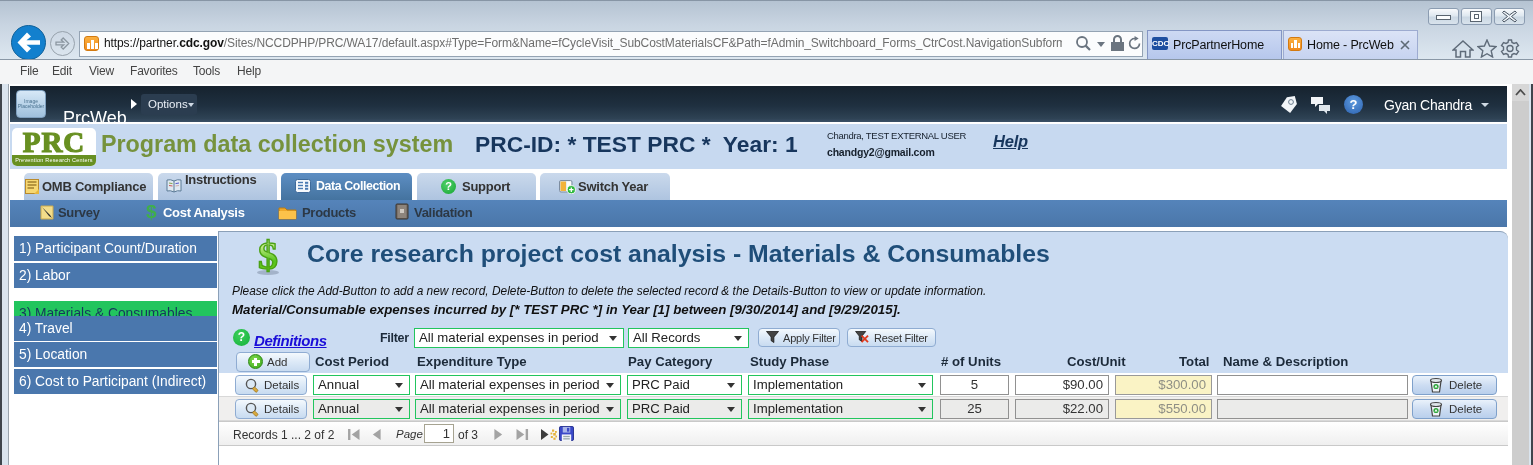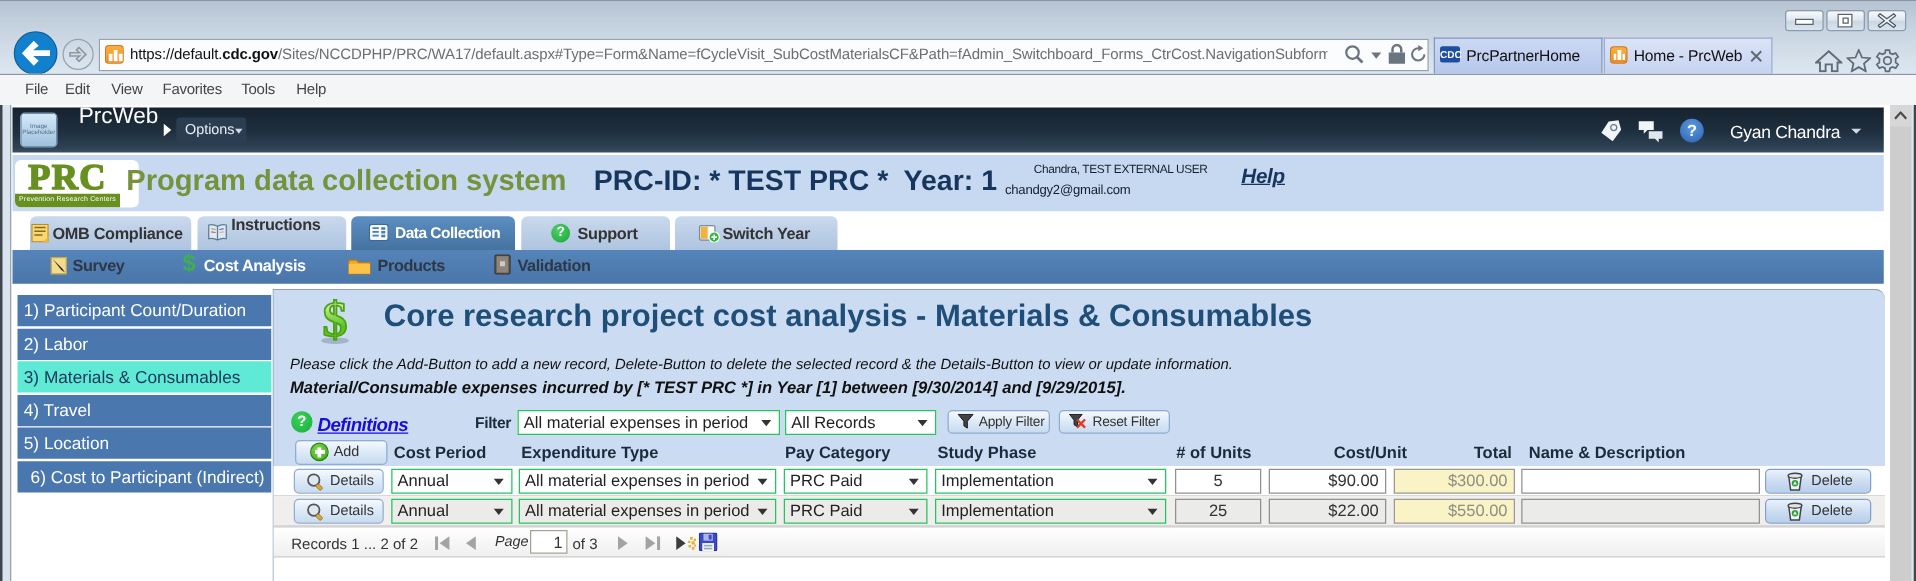--- a/index.html
+++ b/index.html
@@ -81,7 +81,7 @@
     <div style="position:absolute;left:6px;top:3px;width:3px;height:9px;background:#fff;"></div>
     <div style="position:absolute;left:10px;top:6px;width:3px;height:6px;background:#fff;"></div>
   </div>
-  <div id="urltxt" class="abs"><b>https://default.</b><span class="dom">cdc.gov</span>/Sites/NCCDPHP/PRC/WA17/default.aspx#Type=Form&amp;Name=fCycleVisit_SubCostMaterialsCF&amp;Path=fAdmin_Switchboard_Forms_CtrCost.NavigationSubform</div>
+  <div id="urltxt" class="abs"><b>https://partner.</b><span class="dom">cdc.gov</span>/Sites/NCCDPHP/PRC/WA17/default.aspx#Type=Form&amp;Name=fCycleVisit_SubCostMaterialsCF&amp;Path=fAdmin_Switchboard_Forms_CtrCost.NavigationSubform</div>
 
   <svg class="abs" style="left:1075px;top:35px;" width="17" height="17" viewBox="0 0 17 17">
       <circle cx="7" cy="7" r="5" fill="none" stroke="#6b7580" stroke-width="1.8"></circle>

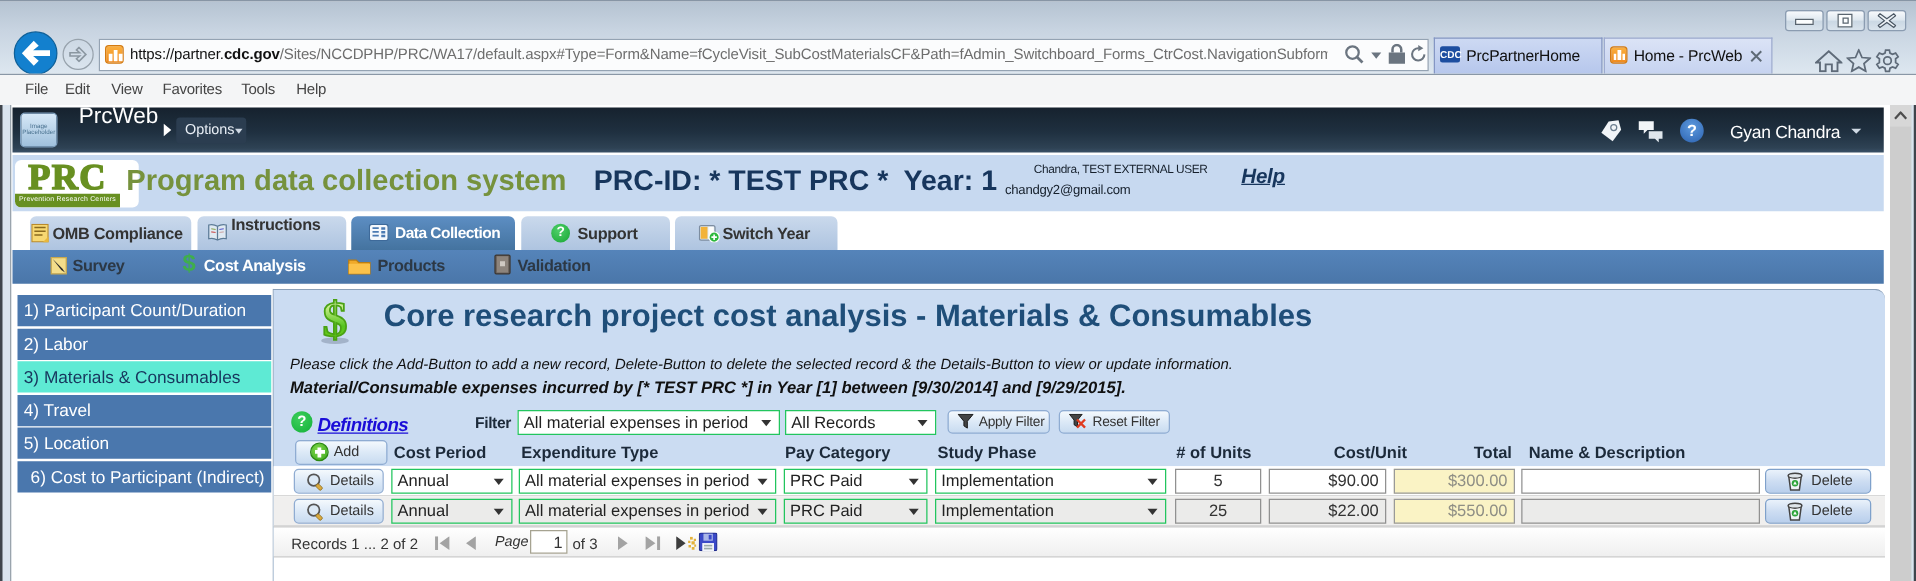--- a/index.html
+++ b/index.html
@@ -144,7 +144,7 @@
   <div class="abs" style="left:16px;top:90px;width:30px;height:28px;border-radius:4px;background:linear-gradient(180deg,#d6e8f7,#9fc0dc);border:1px solid #7fa0bf;box-sizing:border-box;">
      <div style="font-size:5px;color:#48708e;text-align:center;margin-top:8px;line-height:5px;">Image<br>Placeholder</div>
   </div>
-  <div class="abs" style="left:63px;top:82px;font-size:18px;color:#fff;">PrcWeb</div>
+  <div class="abs" style="left:63px;top:108px;font-size:18px;color:#fff;">PrcWeb</div>
   <div class="abs" style="left:131px;top:99px;width:0;height:0;border-top:5px solid transparent;border-bottom:5px solid transparent;border-left:6px solid #fff;"></div>
   <div class="abs" style="left:141px;top:94px;width:56px;height:21px;background:#2b3d50;border-radius:3px;"></div>
   <div class="abs" style="left:148px;top:98px;font-size:11.5px;color:#e9eff6;">Options</div>

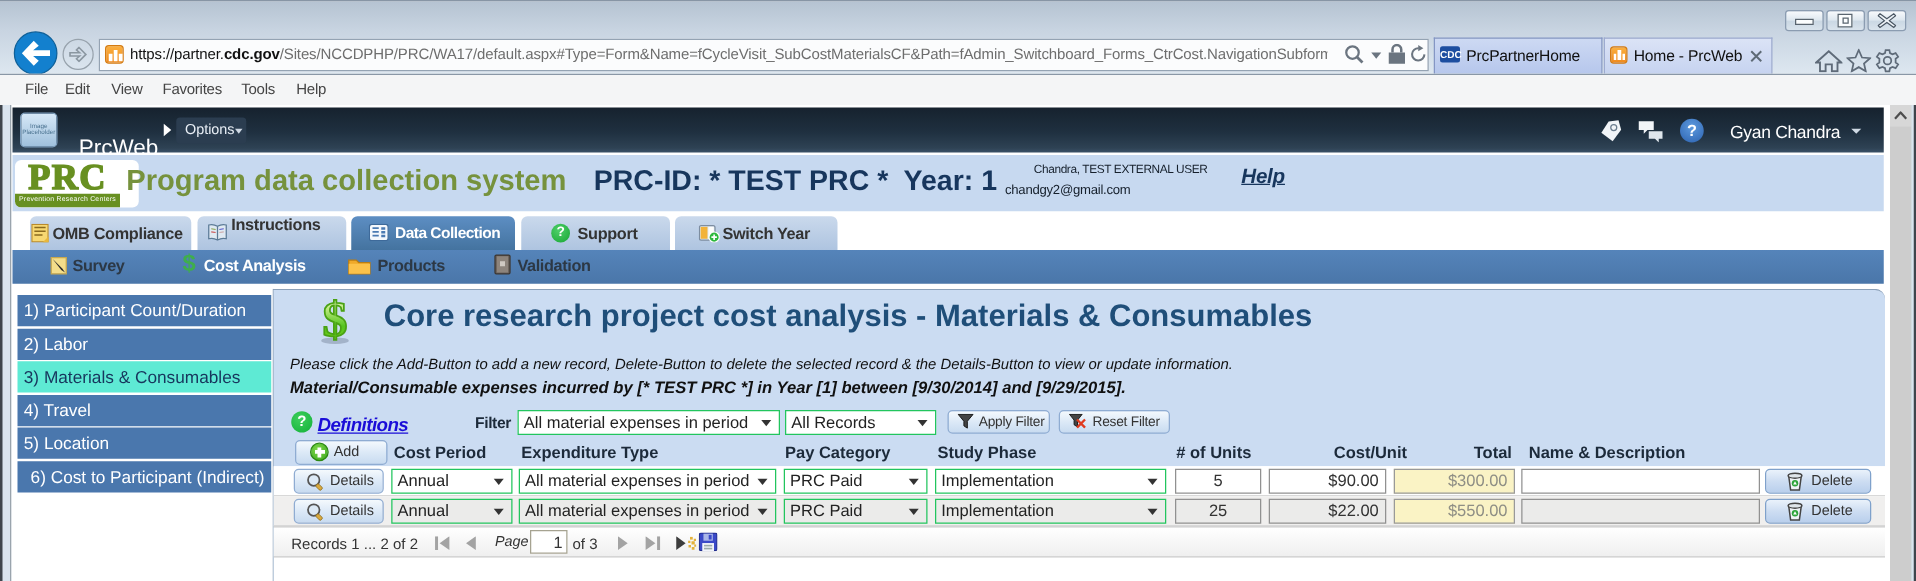--- a/index.html
+++ b/index.html
@@ -163,7 +163,7 @@
   <div class="abs" style="left:1481px;top:103px;width:0;height:0;border-left:4px solid transparent;border-right:4px solid transparent;border-top:4.5px solid #cfd9e4;"></div>
 
   <div id="prcband" class="abs"></div>
-  <div class="abs" style="left:12px;top:128px;width:99px;height:38px;background:#fff;border-radius:5px;overflow:hidden;">
+  <div class="abs" style="left:12px;top:128px;width:84px;height:38px;background:#fff;border-radius:5px;overflow:hidden;">
     <div style="position:absolute;left:0;top:-1px;width:84px;height:28px;color:#689021;font-family:'Liberation Serif',serif;font-weight:bold;font-size:29px;line-height:30px;text-align:center;letter-spacing:1px;-webkit-text-stroke:1.2px #689021;">PRC</div>
     <div style="position:absolute;left:0;bottom:0;width:84px;height:11px;background:#689021;color:#fff;font-size:5.5px;letter-spacing:0.2px;text-align:center;line-height:11px;">Prevention Research Centers</div>
   </div>

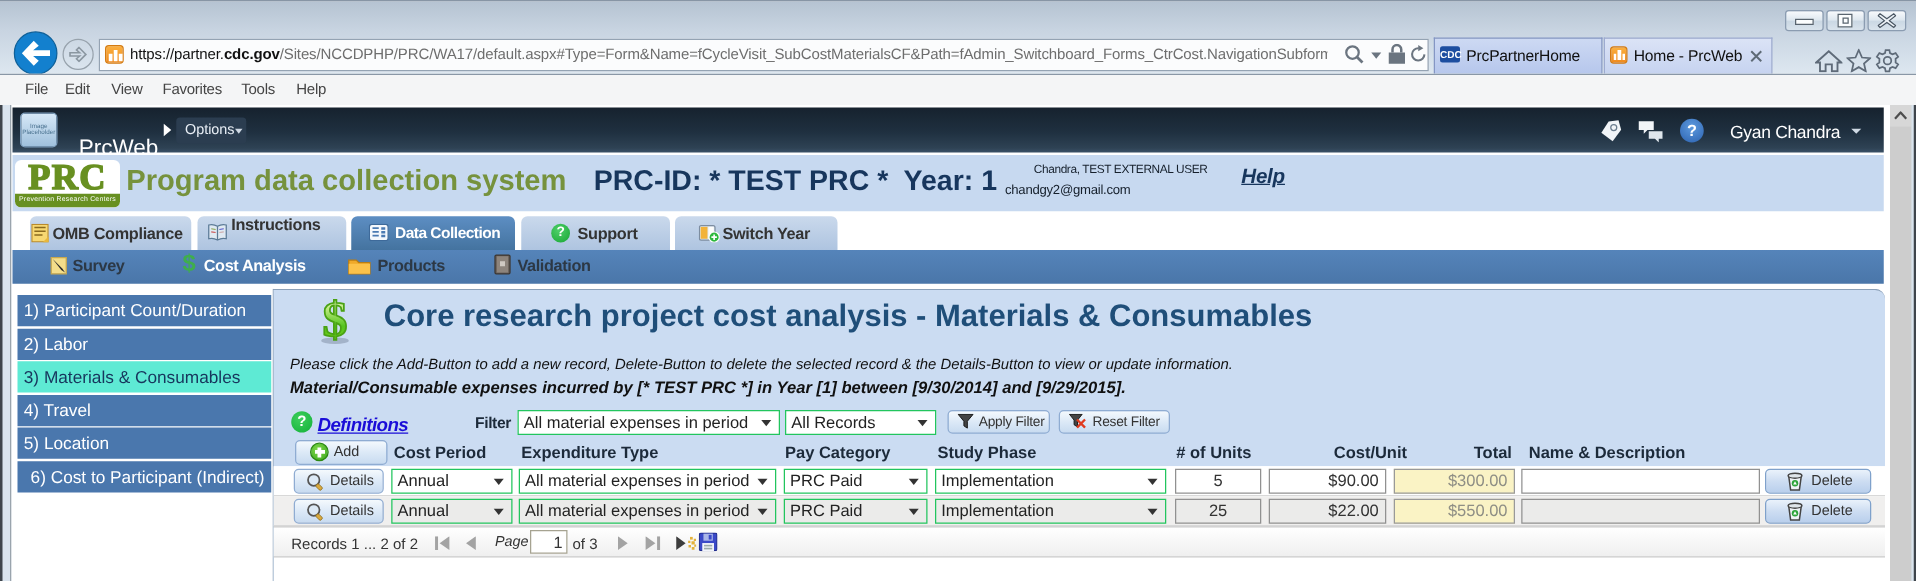--- a/index.html
+++ b/index.html
@@ -170,7 +170,7 @@
   <div class="abs" style="left:101px;top:131px;font-size:23.3px;font-weight:bold;color:#76923d;">Program data collection system</div>
   <div class="abs" style="left:475px;top:131px;font-size:22.8px;font-weight:bold;color:#17365d;">PRC-ID: * TEST PRC *&nbsp; Year: 1</div>
   <div class="abs" style="left:827px;top:130px;font-size:9.5px;letter-spacing:-0.3px;color:#16202c;">Chandra, TEST EXTERNAL USER</div>
-  <div class="abs" style="left:804px;top:146px;font-size:10.5px;letter-spacing:-0.2px;color:#16202c;">chandgy2@gmail.com</div>
+  <div class="abs" style="left:827px;top:146px;font-size:10.5px;letter-spacing:-0.2px;color:#16202c;font-weight:bold;">chandgy2@gmail.com</div>
   <div class="abs" style="left:993px;top:132px;font-size:16.5px;letter-spacing:-0.2px;font-weight:bold;font-style:italic;text-decoration:underline;color:#17365d;">Help</div>
 
   <div id="apptabs" class="abs"></div>

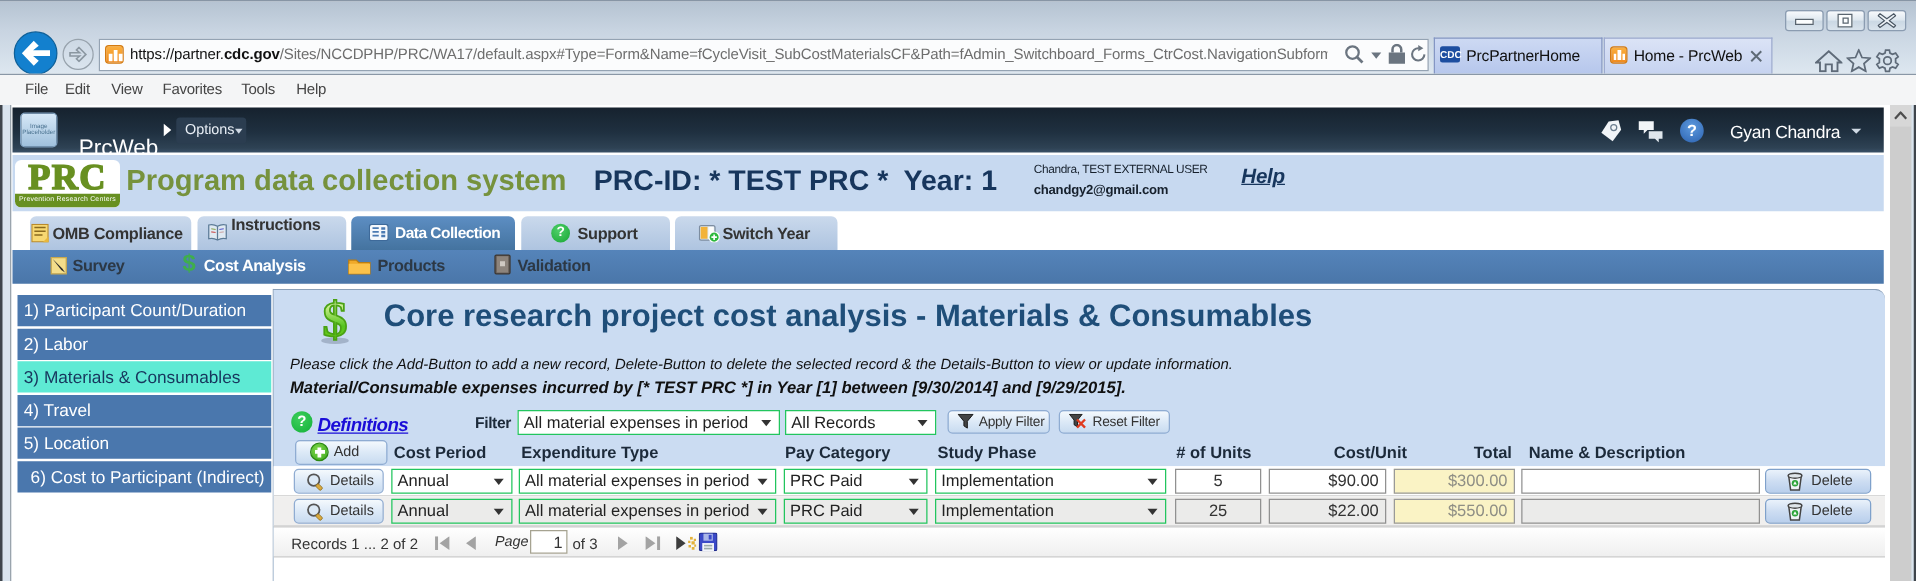--- a/index.html
+++ b/index.html
@@ -37,7 +37,7 @@
 .atab.on{background:linear-gradient(180deg,#5d8ec3 0%,#44739f 100%);color:#fff;}
 
 .snav{left:14px;width:203px;height:25px;background:#4a77ad;color:#fff;font-size:13.8px;line-height:25px;padding-left:5px;box-sizing:border-box;white-space:nowrap;}
-.snav.on{background:#5eead4;color:#17365d;}
+.snav.on{background:#22c55e;color:#17365d;margin-top:12px;}
 
 #cpanel{left:218px;top:231px;width:1290px;height:234px;background:#cbdcf2;border-left:1px solid #8ba0b8;border-top:1px solid #8ba0b8;border-radius:0 8px 0 0;box-sizing:border-box;}
 #cwhite{left:219px;top:373px;width:1289px;height:92px;background:#fff;}

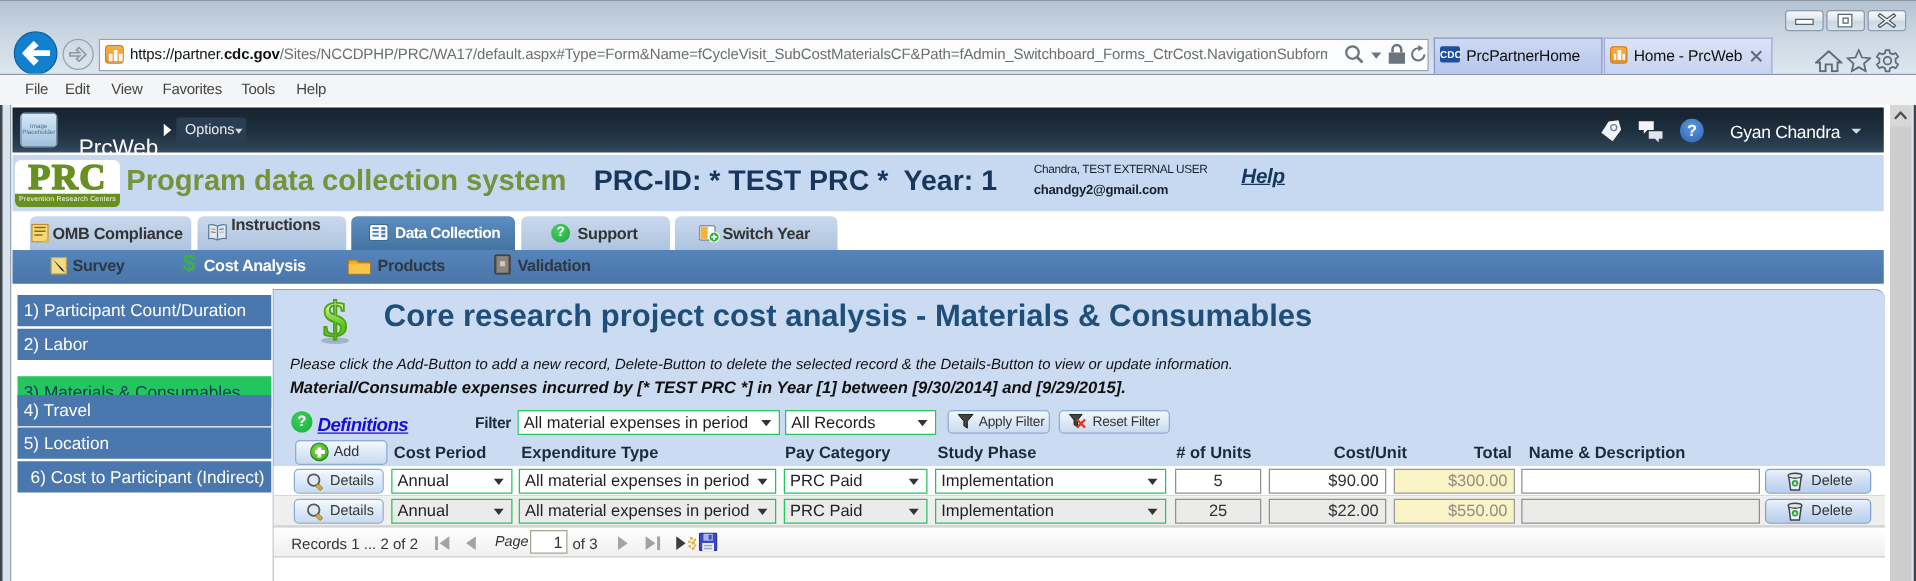--- a/index.html
+++ b/index.html
@@ -243,7 +243,7 @@
   <div class="abs snav on" style="top:289px;">3) Materials &amp; Consumables</div>
   <div class="abs snav" style="top:315.5px;">4) Travel</div>
   <div class="abs snav" style="top:342px;">5) Location</div>
-  <div class="abs snav" style="top:368.5px;text-align:center;">6) Cost to Participant (Indirect)</div>
+  <div class="abs snav" style="top:368.5px;">6) Cost to Participant (Indirect)</div>
 
   <div id="cpanel" class="abs"></div>
   <div id="cwhite" class="abs"></div>

